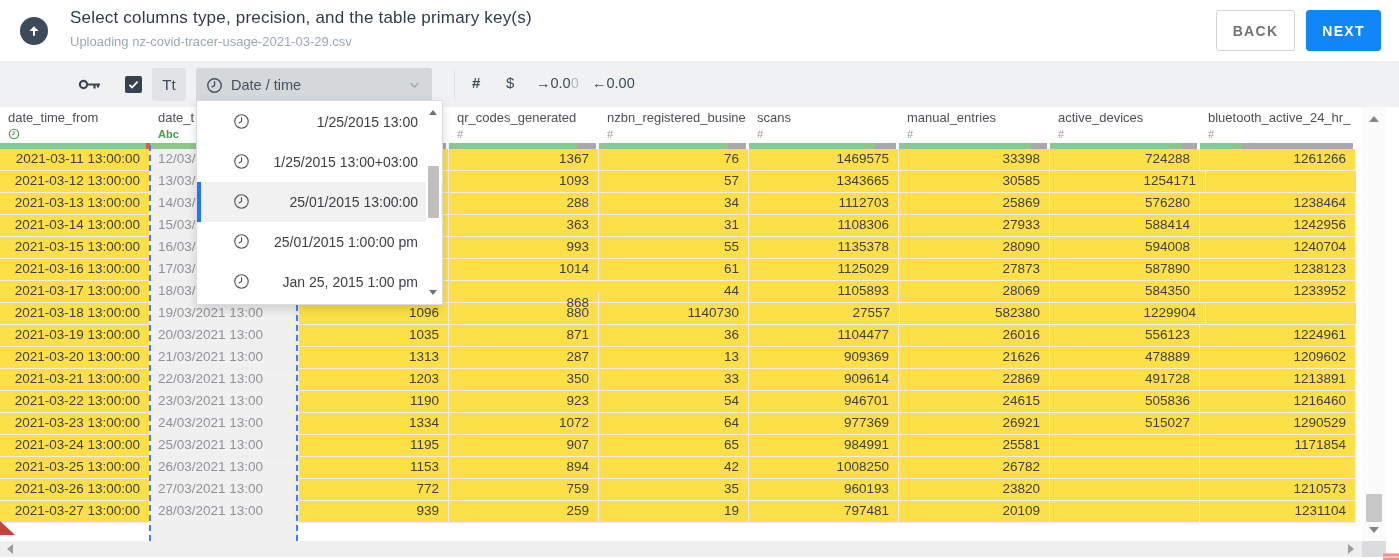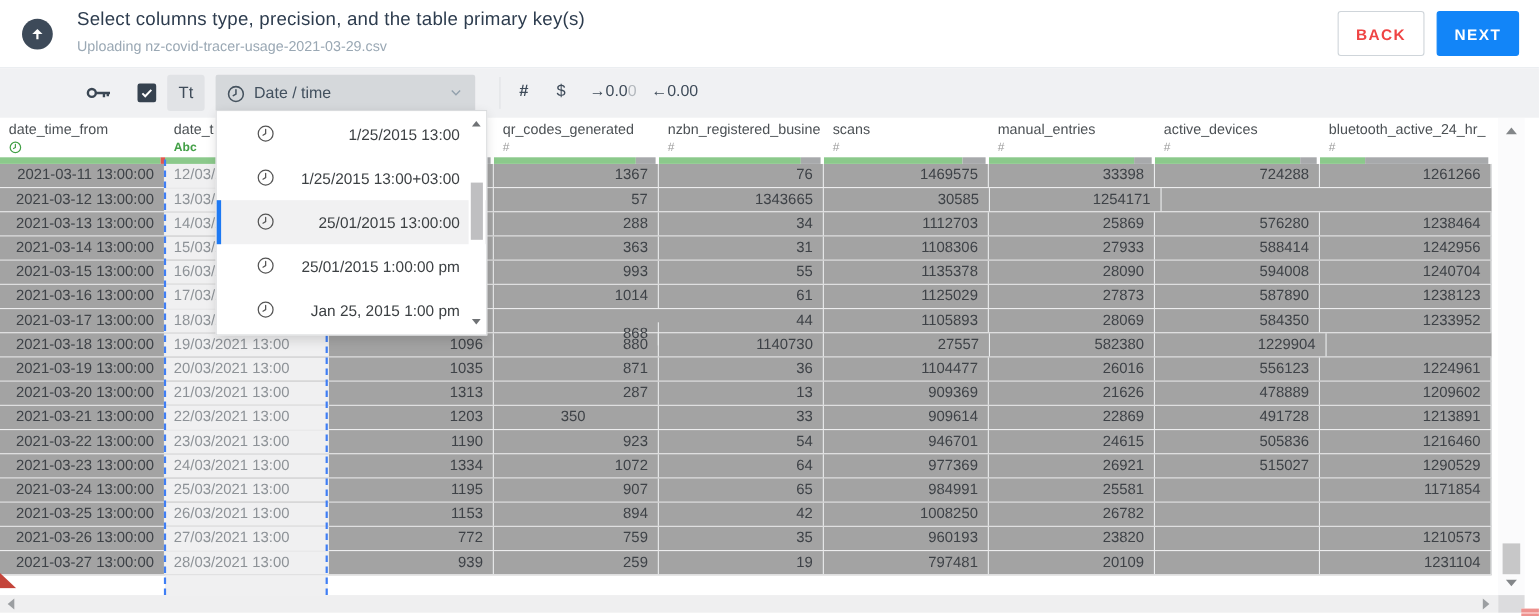--- a/index.html
+++ b/index.html
@@ -12,7 +12,7 @@
   .app-title { position:absolute; left:70px; top:8px; font-size:17px; font-weight:500; color:#2d3c4e; letter-spacing:.2px; }
   .app-subtitle { position:absolute; left:70px; top:34px; font-size:13px; color:#9aa8b4; }
   .btn { position:absolute; top:10px; height:41px; border-radius:3px; font-size:14px; font-weight:600; letter-spacing:1.3px; display:flex; align-items:center; justify-content:center; cursor:pointer; }
-  .btn-back { left:1216px; width:79px; background:#fff; border:1px solid #cfd5da; color:#ef4444; }
+  .btn-back { left:1216px; width:79px; background:#fff; border:1px solid #cfd5da; color:#737373; }
   .btn-next { left:1306px; width:75px; background:#1285f8; border:1px solid #1285f8; color:#fff; }
 
   

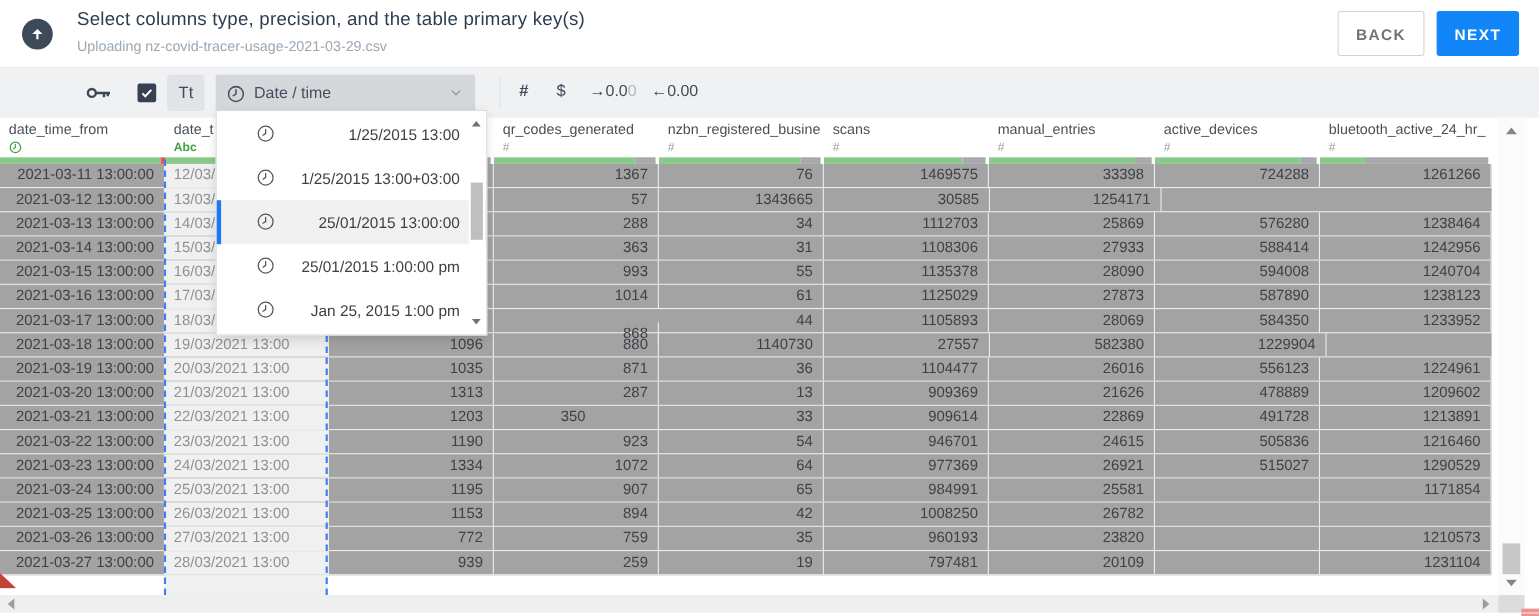--- a/index.html
+++ b/index.html
@@ -43,7 +43,7 @@
 
   
   .tbody { position:absolute; left:0; top:149px; width:1356px; z-index:4; }
-  .row { display:flex; height:22px; border-bottom:1px solid #ededee; background:#a3a3a3; }
+  .row { display:flex; height:22px; border-bottom:1px solid #ededee; background:#fde047; }
   .cell { flex:none; height:100%; line-height:20px; font-size:13.5px; color:#3e4247; border-right:1px solid #ebedee; padding:0 9px 0 4px; text-align:right; overflow:hidden; white-space:nowrap; }
   .cell.sel { text-align:left; background:#f0f0f1; color:#8d9297; padding-left:8px; }
   .empty-sel { position:absolute; left:150px; top:523px; width:148px; height:18px; background:#f0f0f1; z-index:4; }

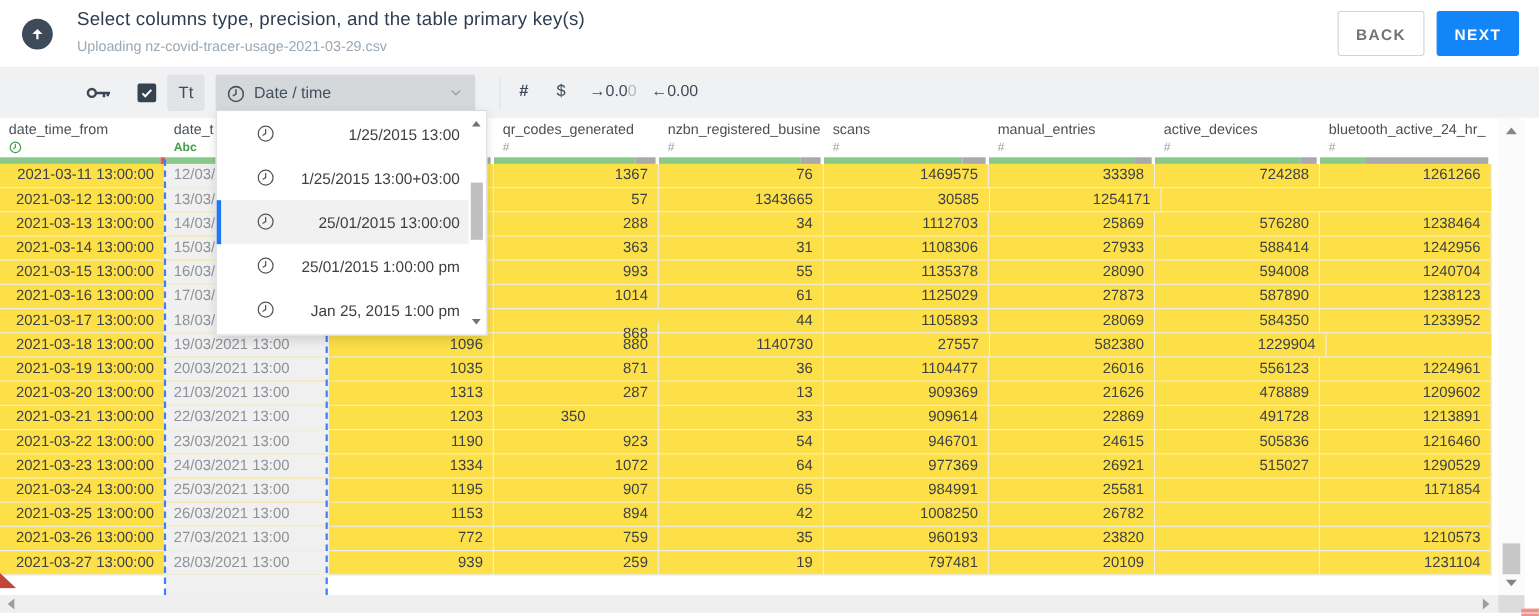--- a/index.html
+++ b/index.html
@@ -224,6 +224,7 @@
       <div class="cell c0" style="width: 150px;">2021-03-12 13:00:00</div>
       <div class="cell c1 sel" style="width: 149px;">13/03/2021 13:00</div>
       <div class="cell c2" style="width: 150px;"></div>
+      <div class="cell c3" style="width: 150px;">1093</div>
       <div class="cell c4" style="width: 150px;">57</div>
       <div class="cell c5" style="width: 150px;">1343665</div>
       <div class="cell c6" style="width: 151px;">30585</div>

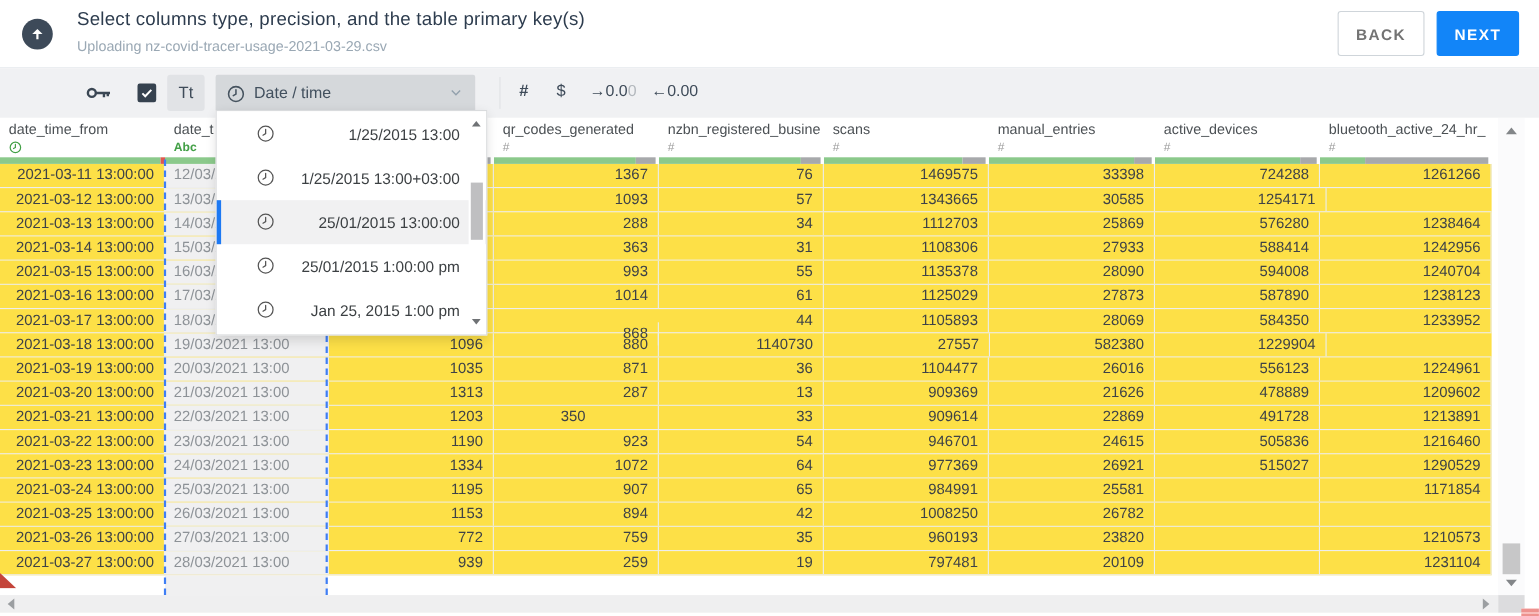--- a/index.html
+++ b/index.html
@@ -321,7 +321,7 @@
       <div class="cell c0" style="width: 150px;">2021-03-21 13:00:00</div>
       <div class="cell c1 sel" style="width: 149px;">22/03/2021 13:00</div>
       <div class="cell c2" style="width: 150px;">1203</div>
-      <div class="cell c3" style="width: 150px; text-align: center;">350</div>
+      <div class="cell c3" style="width: 150px;">350</div>
       <div class="cell c4" style="width: 150px;">33</div>
       <div class="cell c5" style="width: 150px;">909614</div>
       <div class="cell c6" style="width: 151px;">22869</div>

